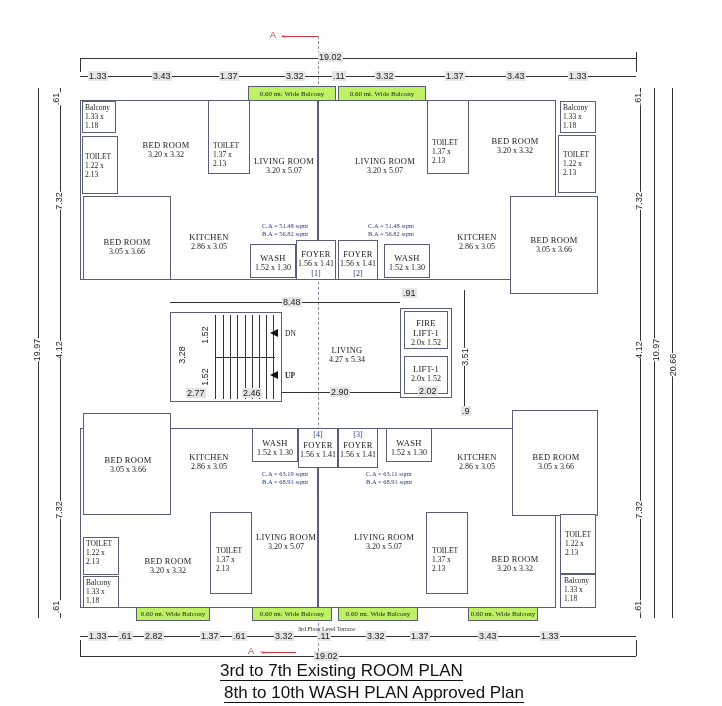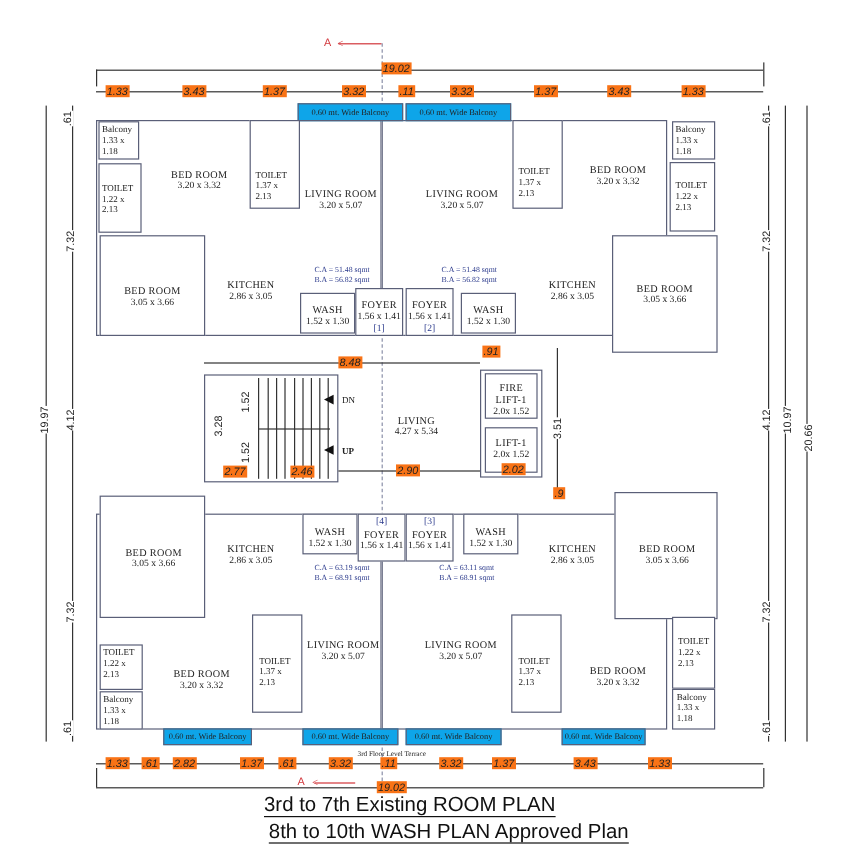--- a/index.html
+++ b/index.html
@@ -9,7 +9,7 @@
   .wall.thin{border-width:1px;}
   .vline{position:absolute;width:1px;background:#333;}
   .hline{position:absolute;height:1px;background:#333;}
-  .dim{position:absolute;font-family:"Liberation Sans",sans-serif;font-size:9px;color:#222;background:#f97316;padding:0 1px;line-height:10px;white-space:nowrap;font-style:italic;}
+  .dim{position:absolute;font-family:"Liberation Sans",sans-serif;font-size:9px;color:#222;background:#e5e5e5;padding:0 1px;line-height:10px;white-space:nowrap;}
   .dimv{position:absolute;font-family:"Liberation Sans",sans-serif;font-size:9px;color:#222;background:#fff;transform:rotate(-90deg);transform-origin:center;white-space:nowrap;line-height:10px;}
   .room{position:absolute;text-align:center;font-size:8.5px;line-height:10px;color:#222;}
   .room .nm{display:block;letter-spacing:.3px;}

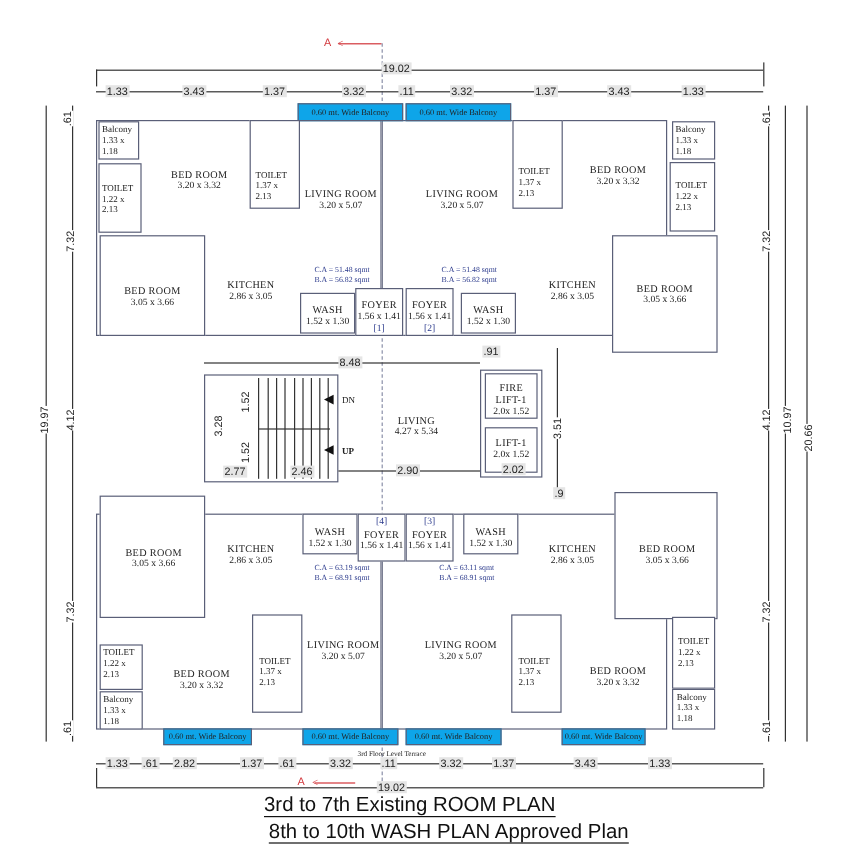--- a/index.html
+++ b/index.html
@@ -16,7 +16,7 @@
   .room .sz{display:block;font-size:8px;}
   .small{position:absolute;font-size:7.5px;line-height:9px;color:#222;}
   .area{position:absolute;font-size:6.5px;line-height:8px;color:#2b3a8c;white-space:nowrap;}
-  .balc{position:absolute;border:1.2px solid #5a5f78;box-sizing:border-box;font-size:7px;display:flex;align-items:center;justify-content:center;background:#0ea5e9;white-space:nowrap;}
+  .balc{position:absolute;border:1.2px solid #5a5f78;box-sizing:border-box;font-size:7px;display:flex;align-items:center;justify-content:center;background:#bef264;white-space:nowrap;}
   .dash-v{position:absolute;width:0;border-left:1px dashed #8a8fa8;}
   .marker{position:absolute;font-family:"Liberation Sans",sans-serif;font-size:9px;color:#d2363b;}
   .arrow{position:absolute;height:1px;background:#d2363b;}

